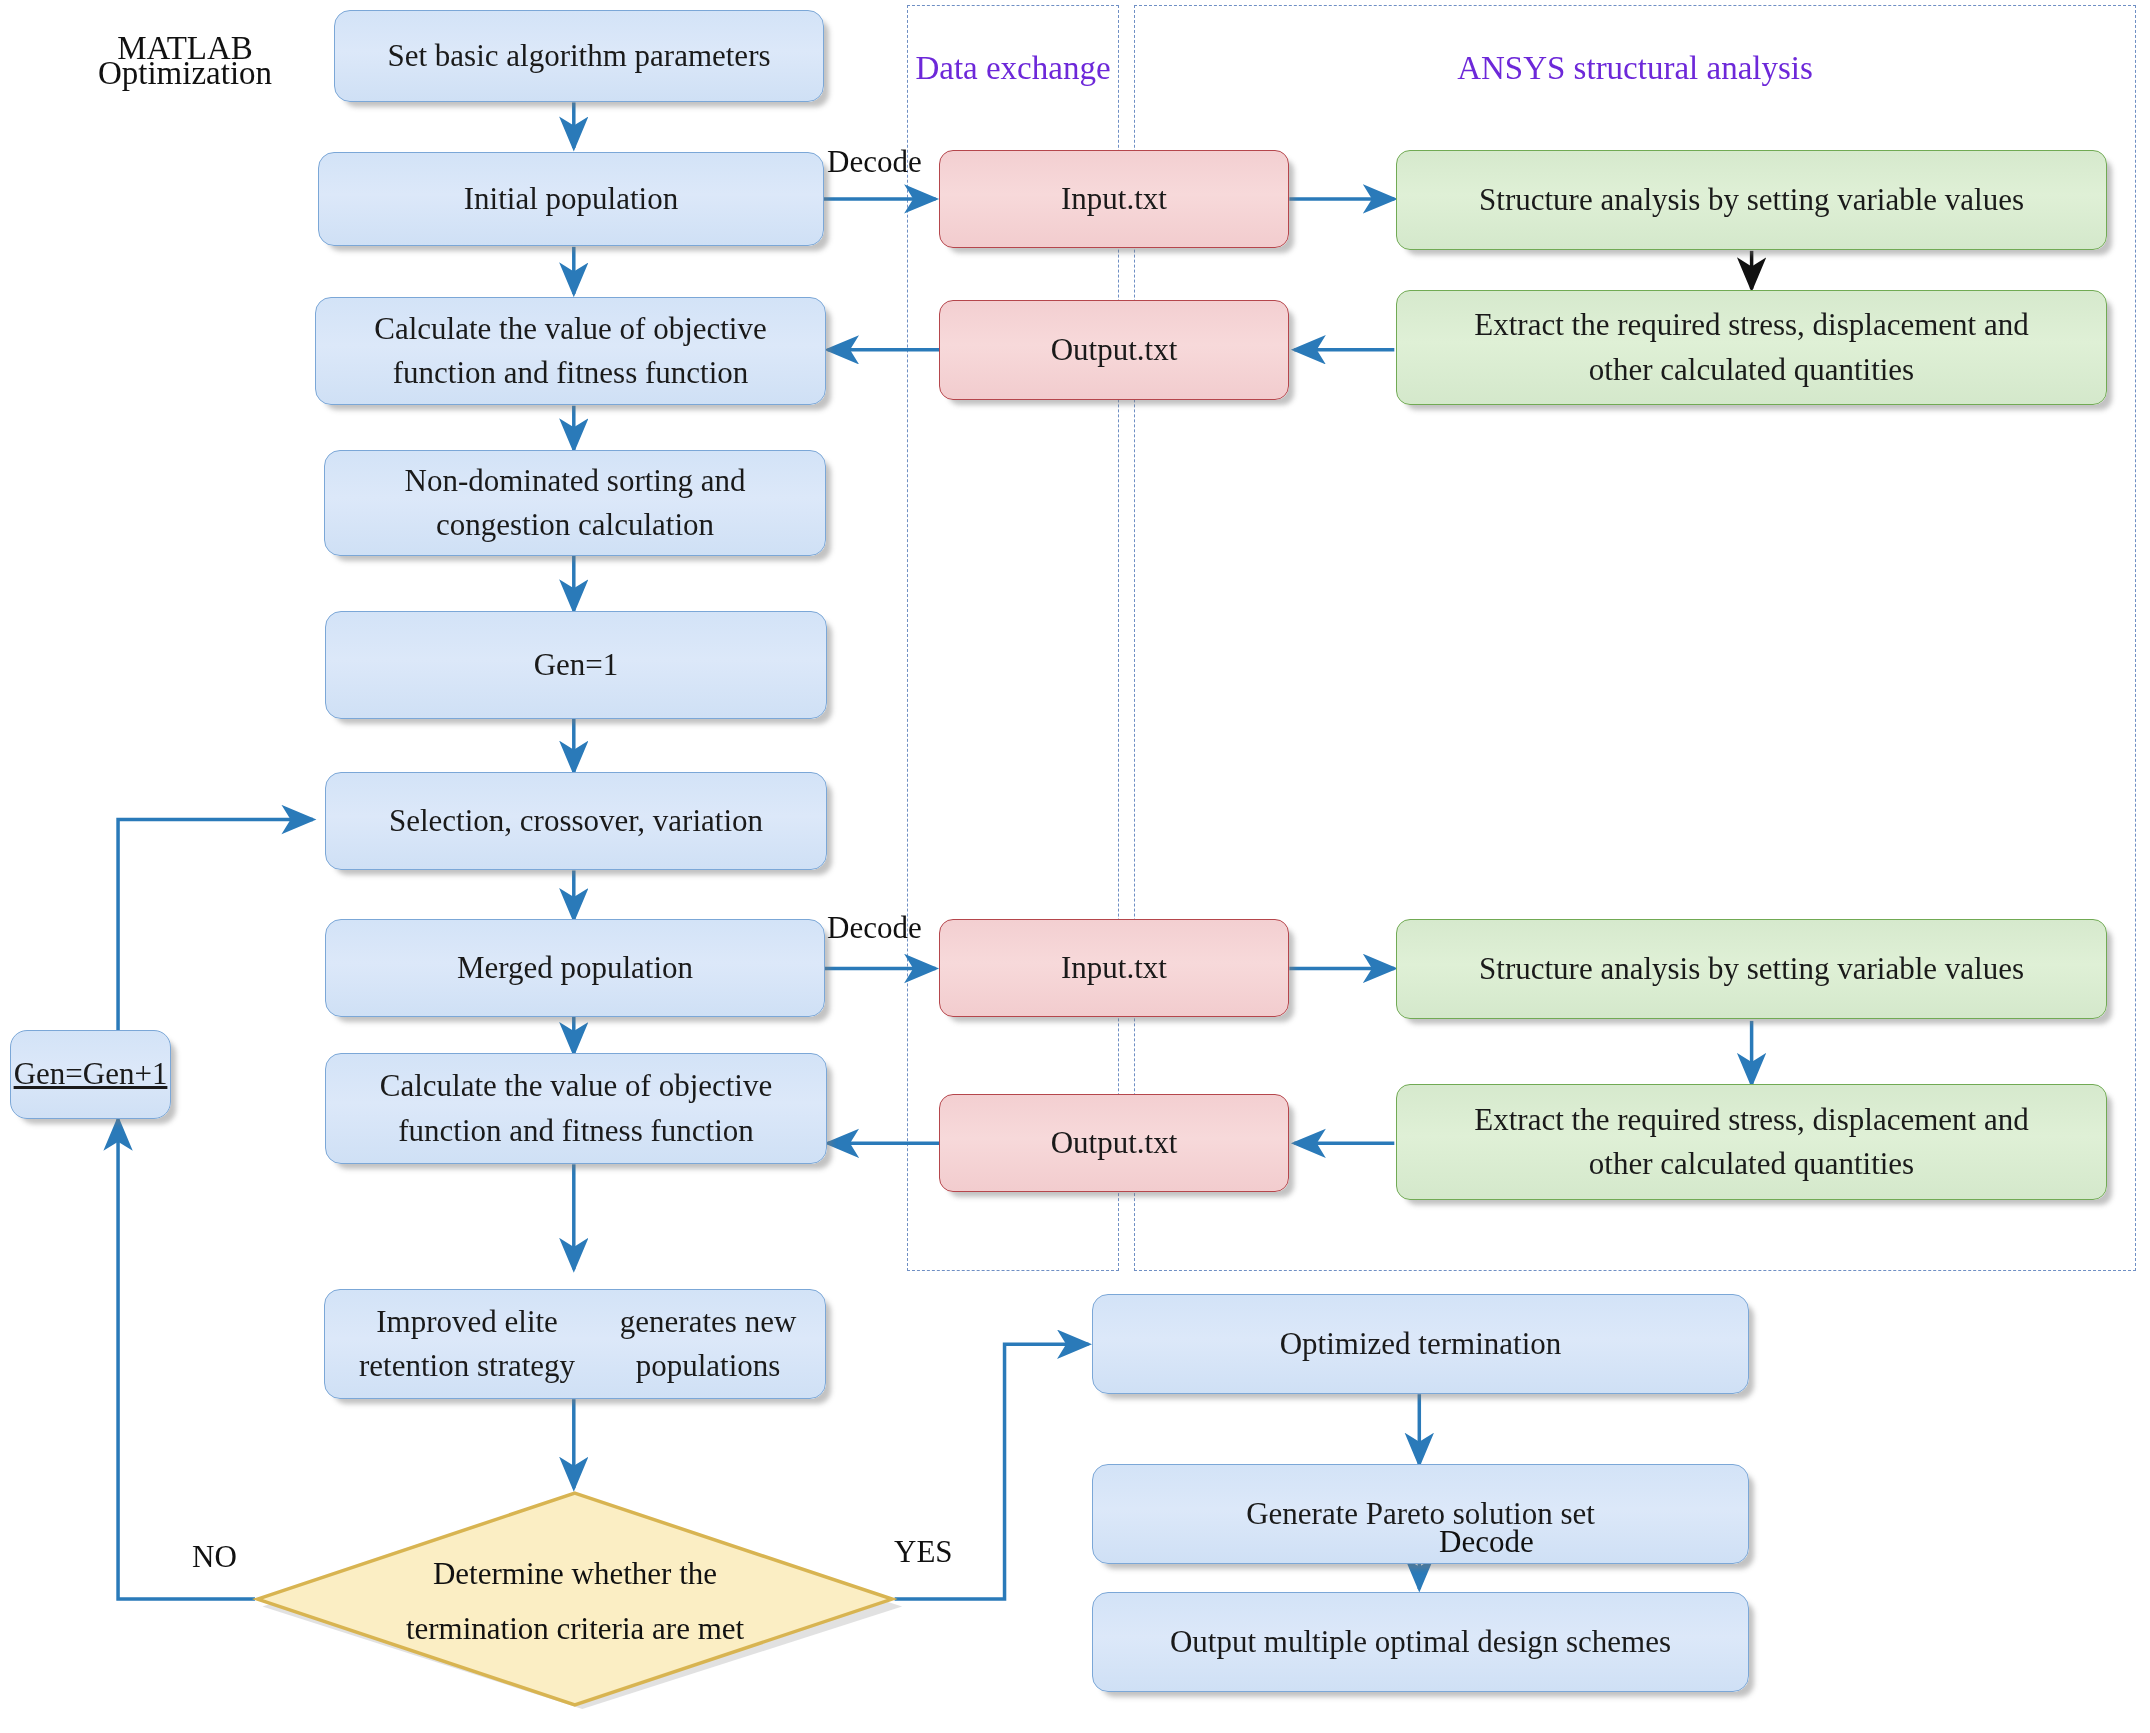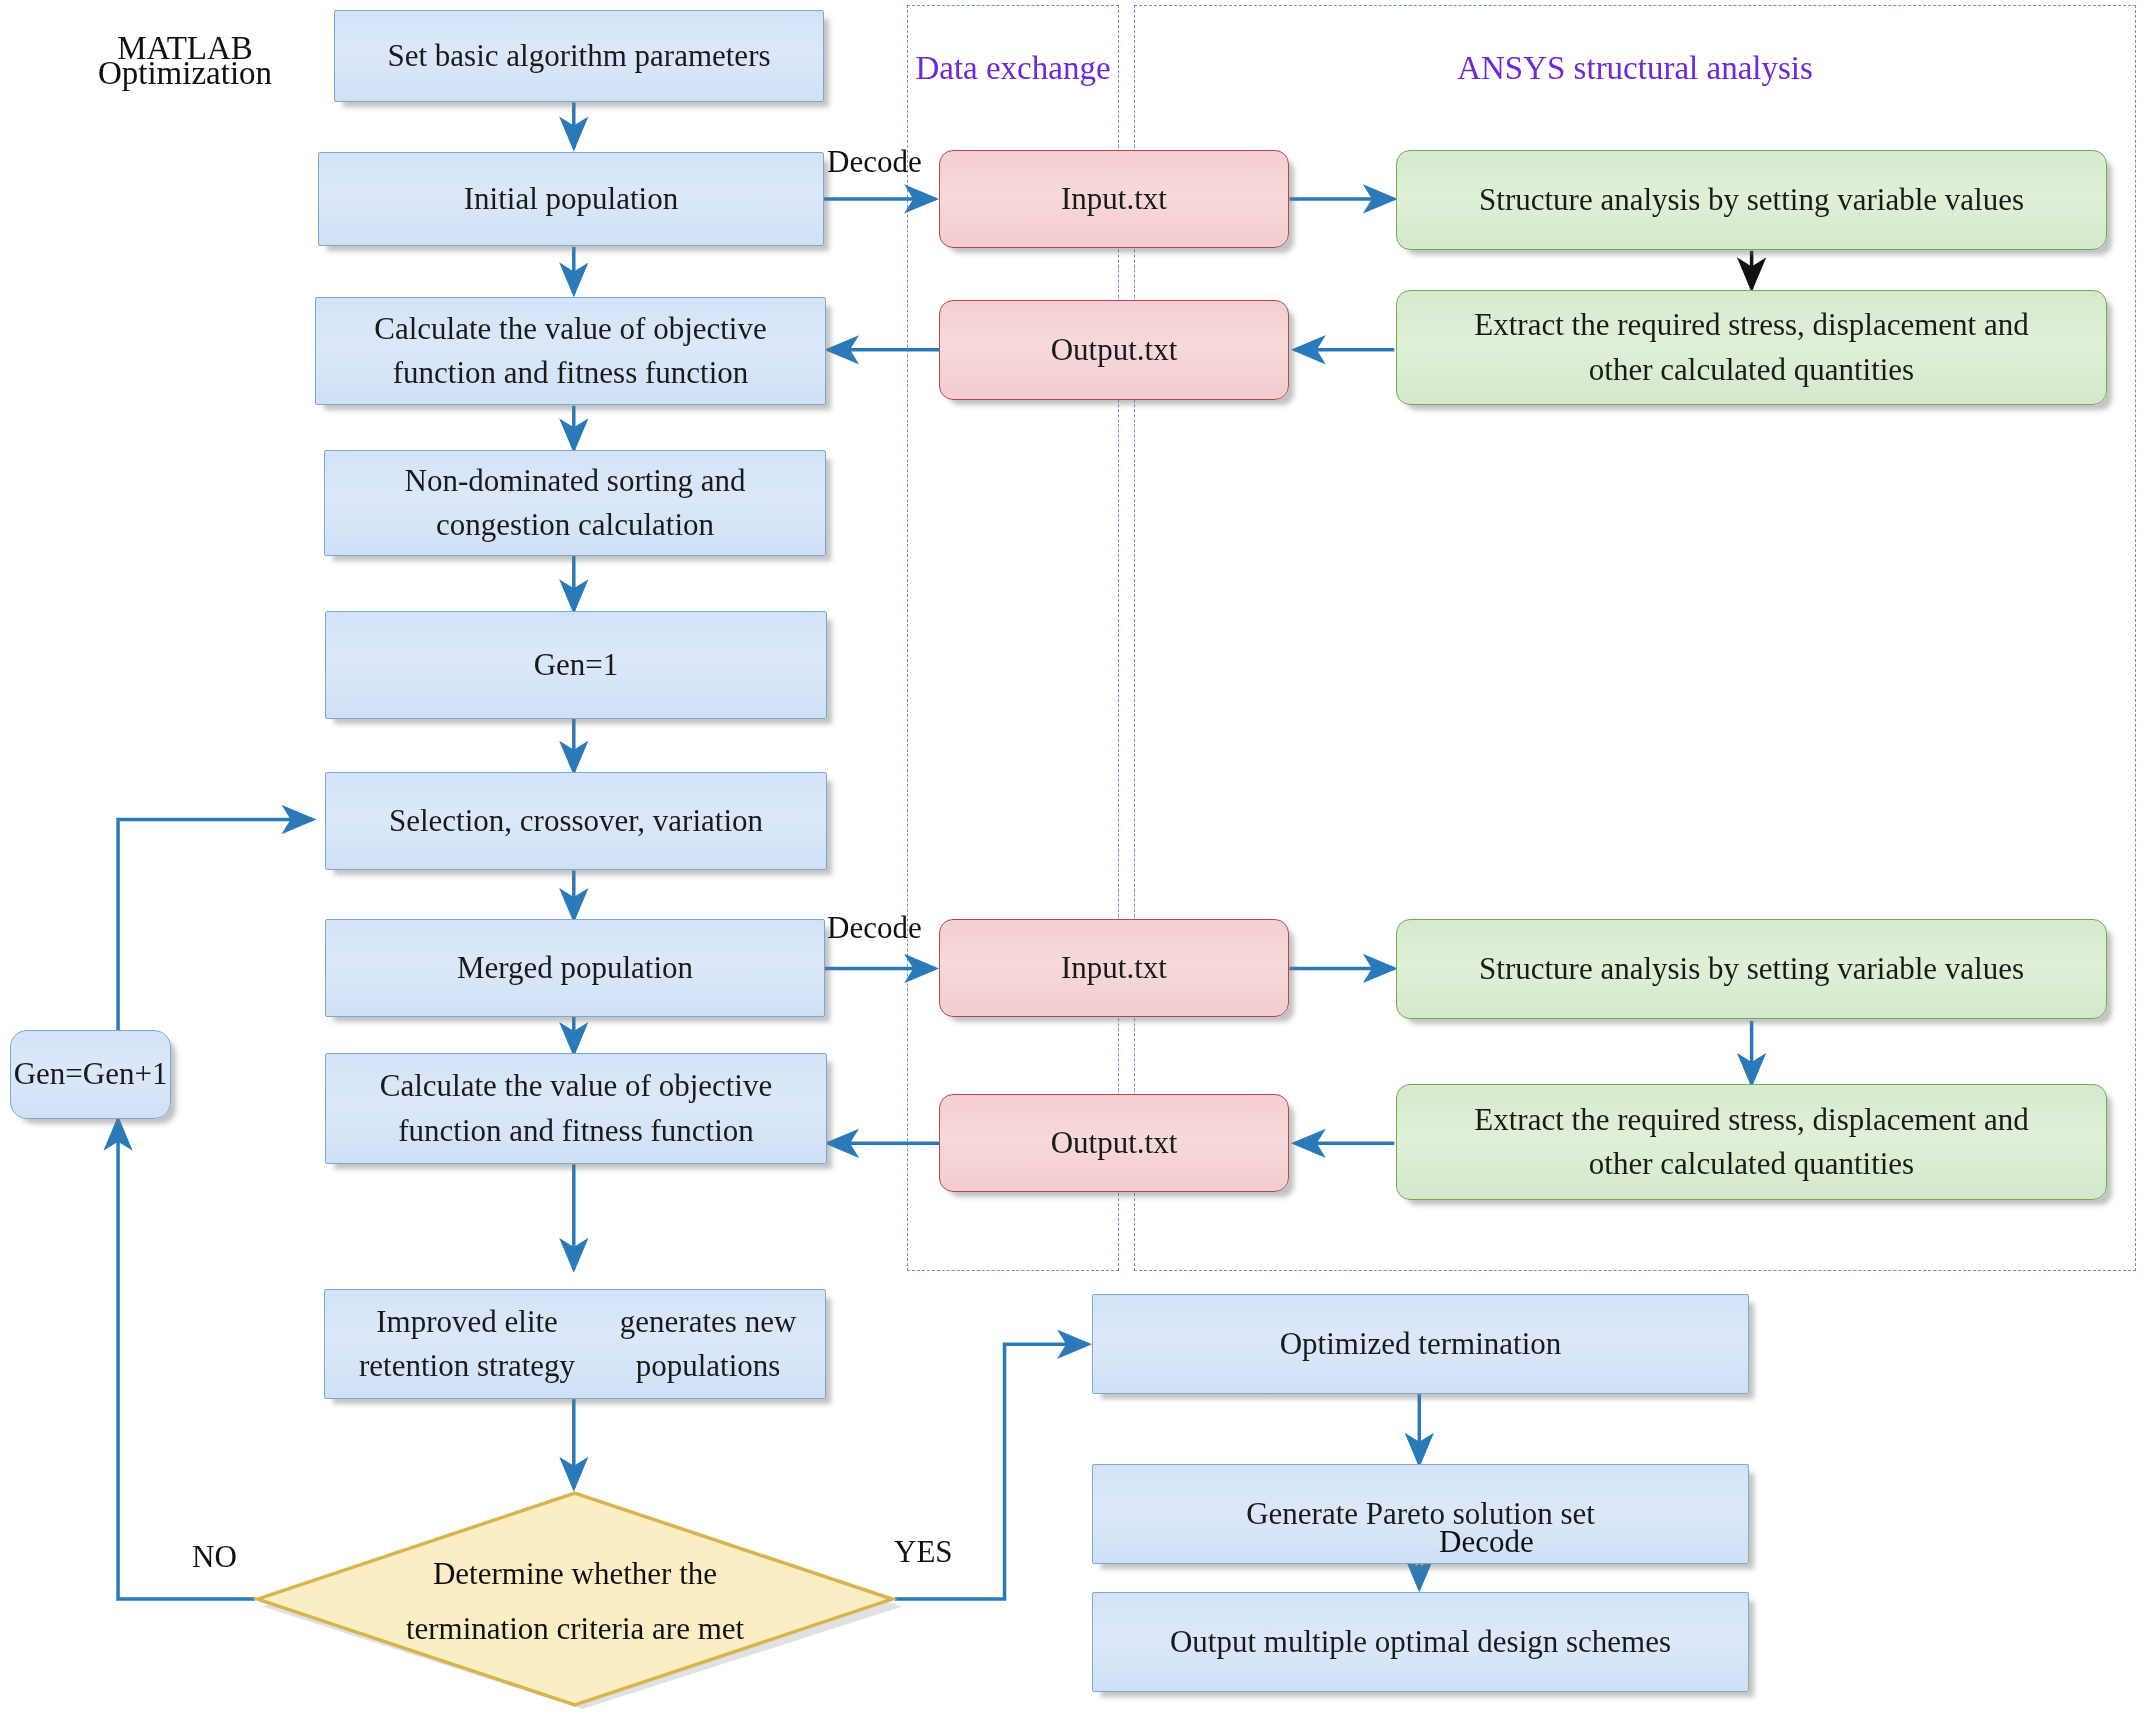--- a/index.html
+++ b/index.html
@@ -24,7 +24,7 @@
   .blue{
     background:linear-gradient(to bottom,#d3e3f7 0%,#dce8f9 45%,#cfe0f5 100%);
     border:1.5px solid #7ba7d7;
-    border-radius:2px;
+    border-radius:16px;
     box-shadow:7px 7px 5px -2px rgba(120,120,120,.45);
   }
   .red{

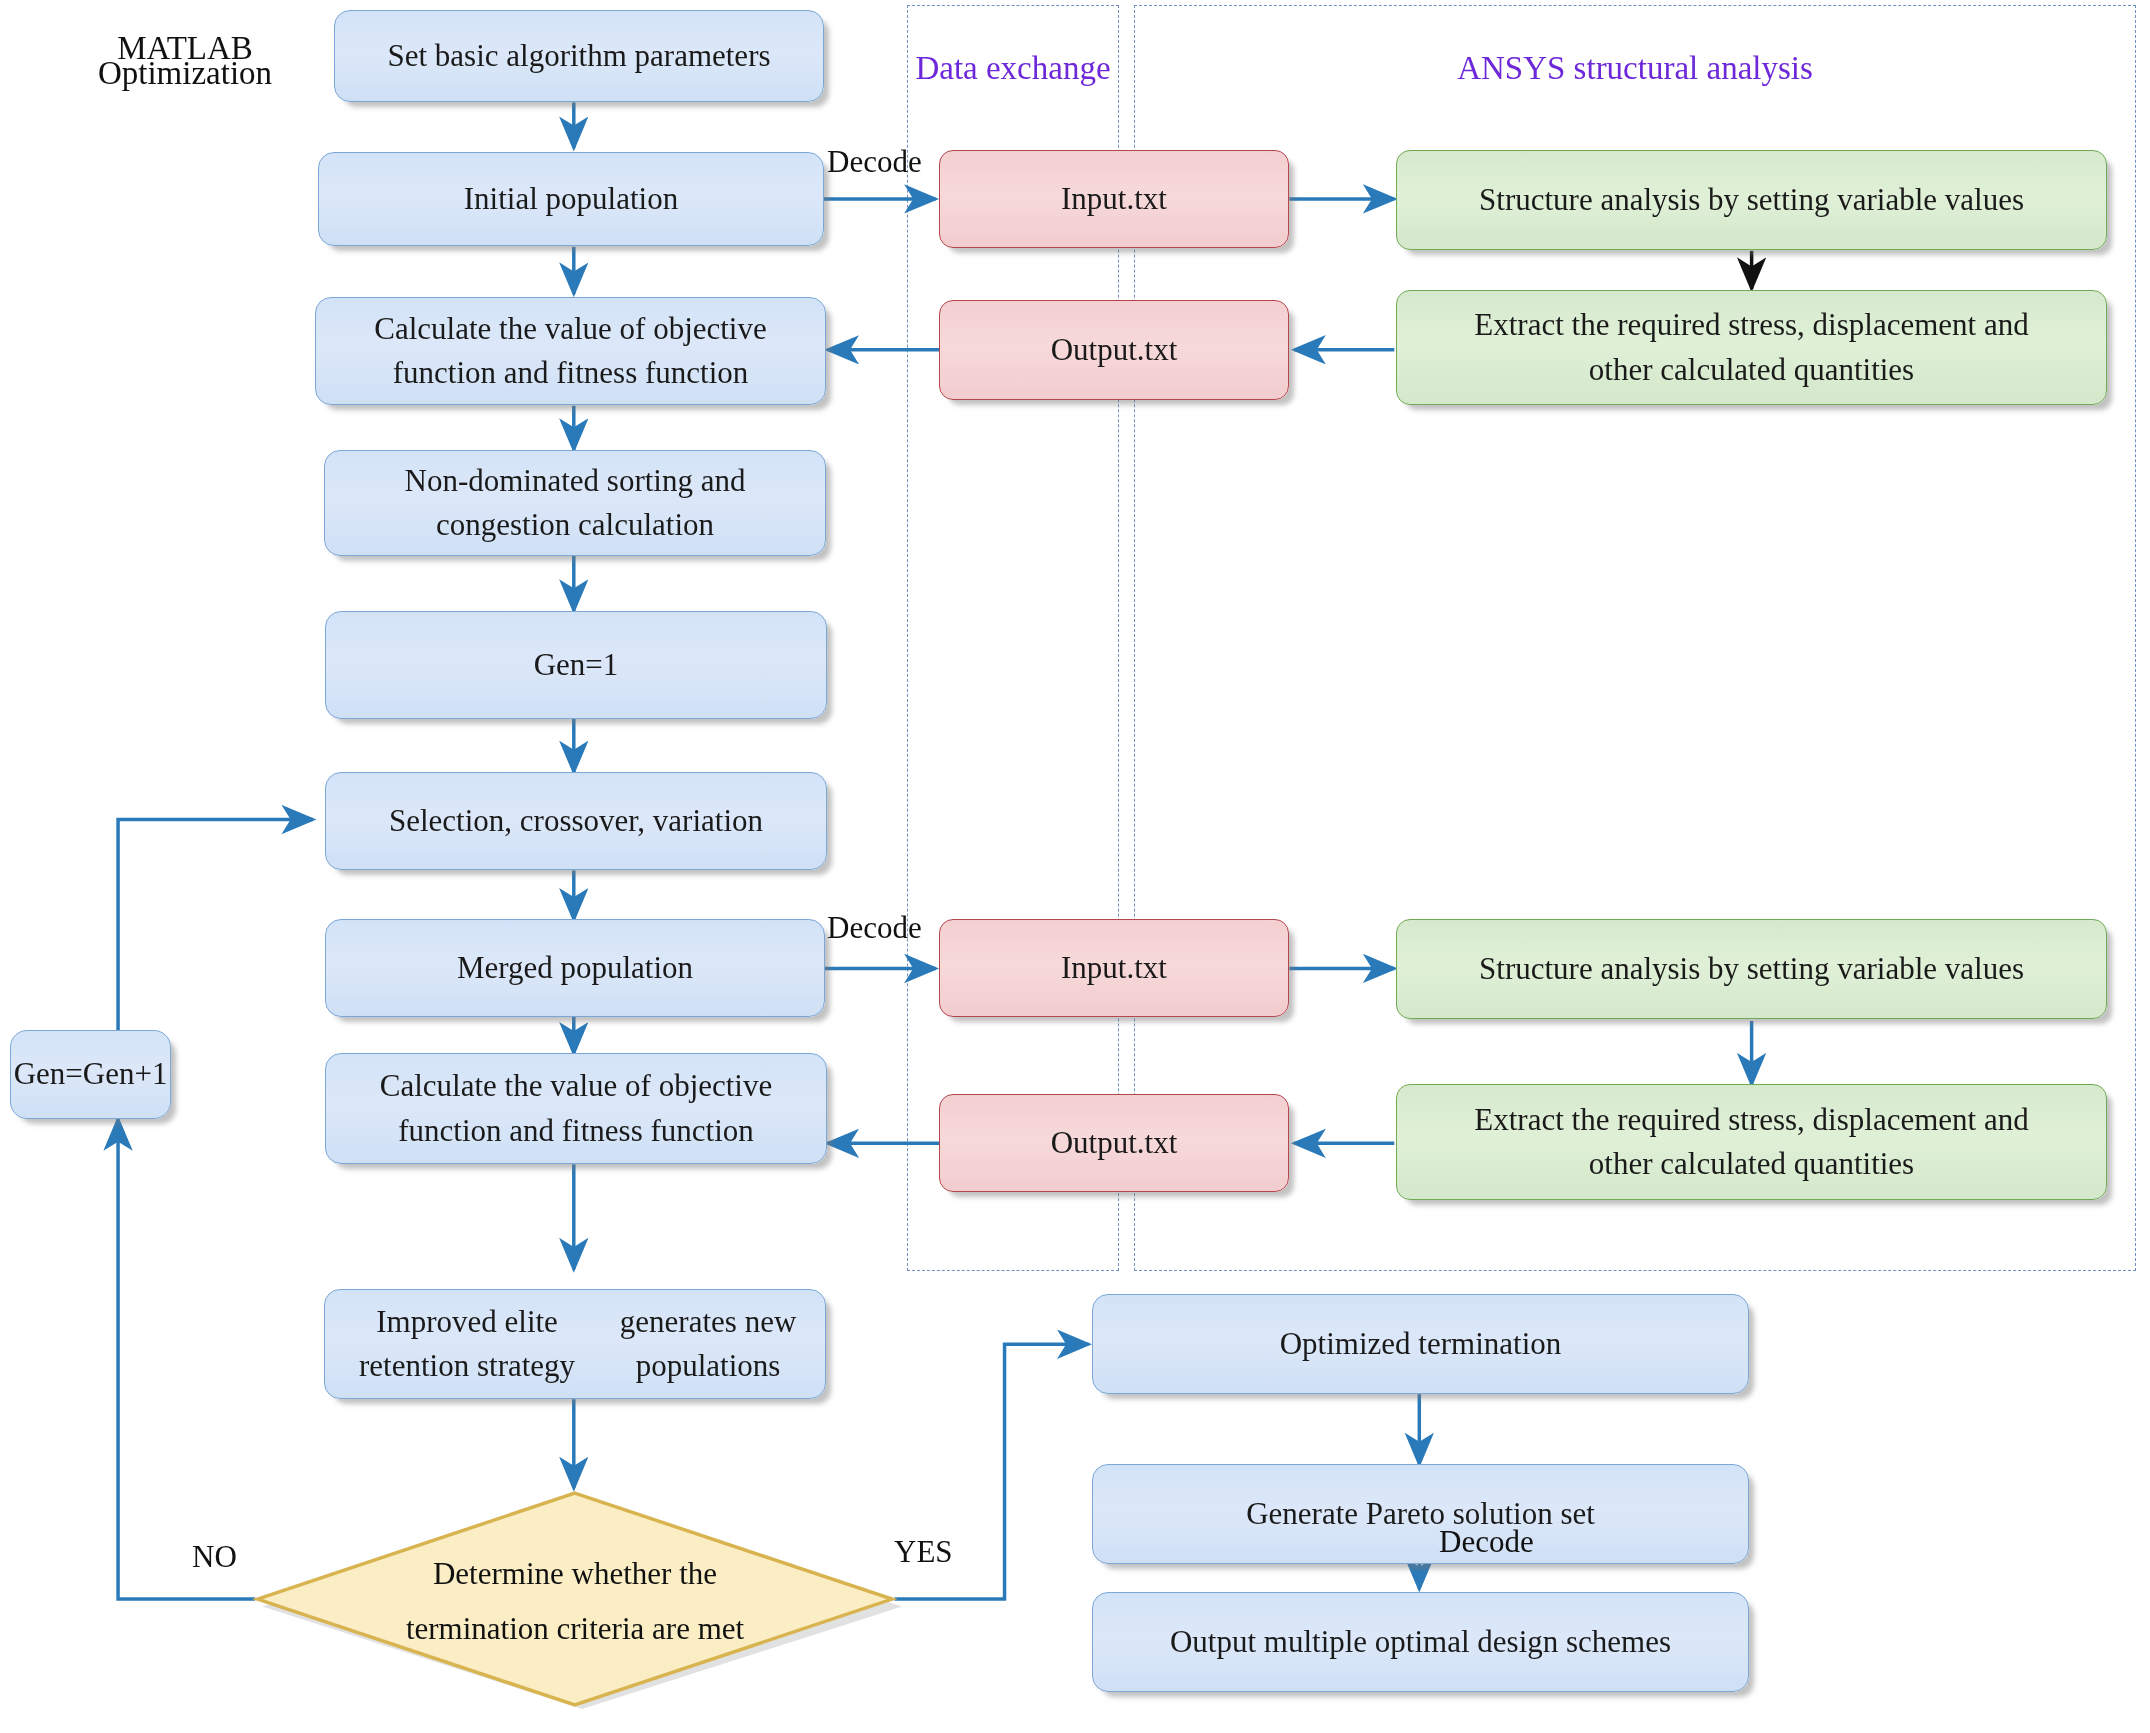--- a/index.html
+++ b/index.html
@@ -163,7 +163,7 @@
     <span>generates new populations</span>
   </div>
 
-  <div class="node blue" style="left:10px;top:1030px;width:161px;height:89px;font-size:31px;border-radius:17px;padding:2px 3px;">Gen=Gen+1</div>
+  <div class="node blue" style="left:10px;top:1030px;width:161px;height:89px;font-size:31px;border-radius:17px;padding:2px 3px;text-decoration:underline;">Gen=Gen+1</div>
 
   <svg class="layer" viewBox="0 0 4304 3470">
     <polygon points="1165,3010 1805,3215 1165,3420 525,3215" fill="#c9c9c9" opacity="0.55"></polygon>

